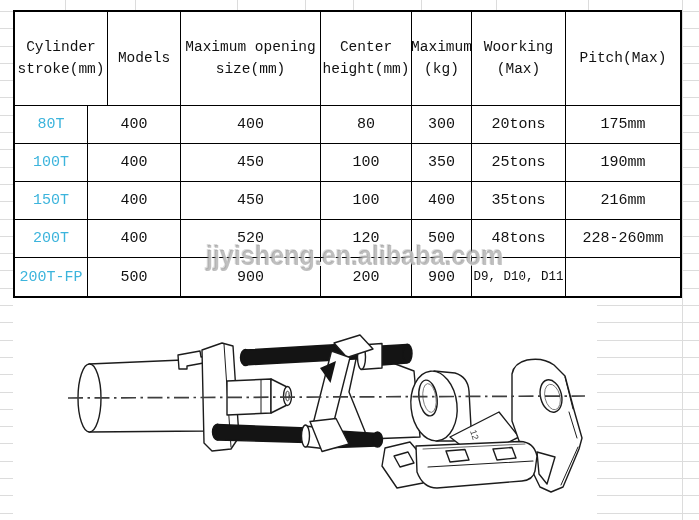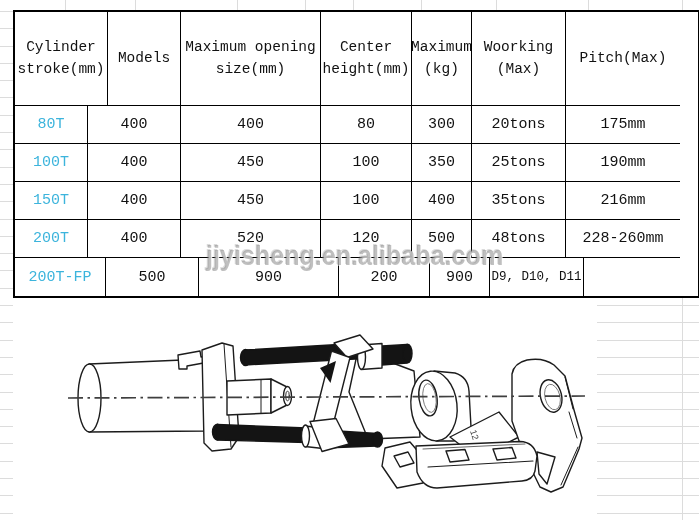--- a/index.html
+++ b/index.html
@@ -97,7 +97,7 @@
         <div class="cell td" style="width: 114px;">228-260mm</div>
       </div>
       <div class="trow">
-        <div class="cell td model" style="width: 91px; font-family: Liberation Mono, monospace;">200T-FP</div>
+        <div class="cell td model" style="width: 73px; font-family: Liberation Mono, monospace;">200T-FP</div>
         <div class="cell td" style="width: 93px;">500</div>
         <div class="cell td" style="width: 140px;">900</div>
         <div class="cell td" style="width: 91px;">200</div>

